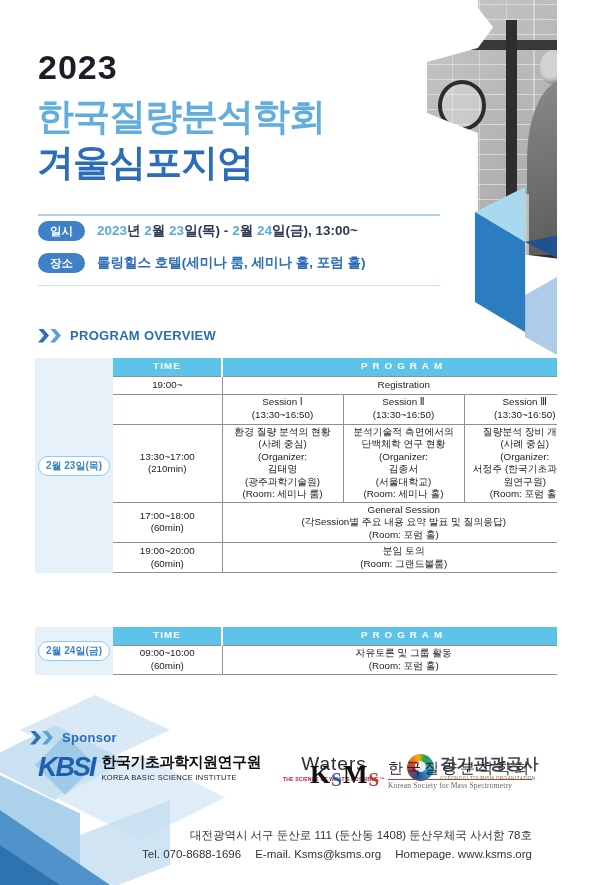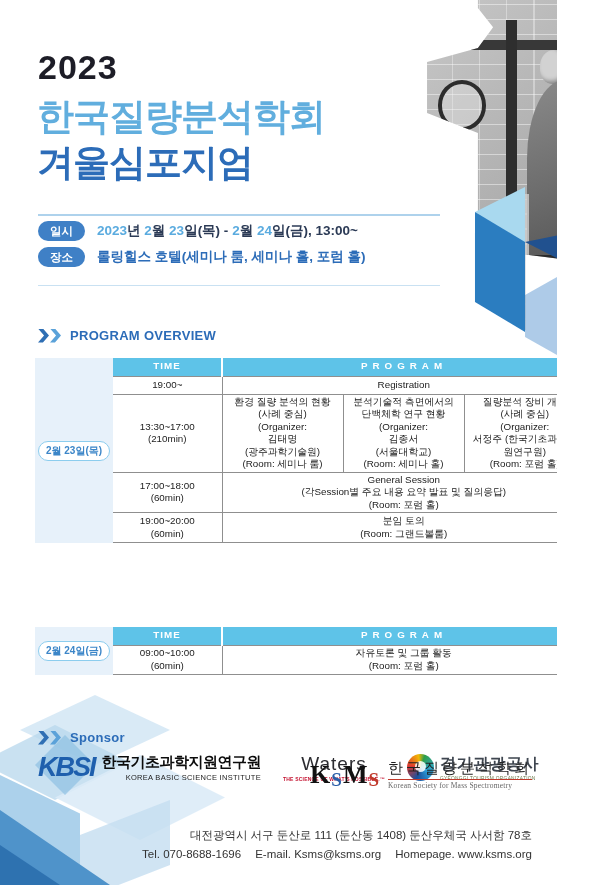--- a/index.html
+++ b/index.html
@@ -147,7 +147,7 @@
     <span class="pill">일시</span>
     <span class="date-text"><span class="acc">2023</span><span>년 </span><span class="acc">2</span><span>월 </span><span class="acc">23</span><span>일(목) - </span><span class="acc">2</span><span>월 </span><span class="acc">24</span><span>일(금), 13:00~</span></span>
   </div>
-  <div class="info-row" style="top:247px;">
+  <div class="info-row" style="top:253px;">
     <span class="pill">장소</span>
     <span class="venue-text">롤링힐스 호텔(세미나 룸, 세미나 홀, 포럼 홀)</span>
   </div>

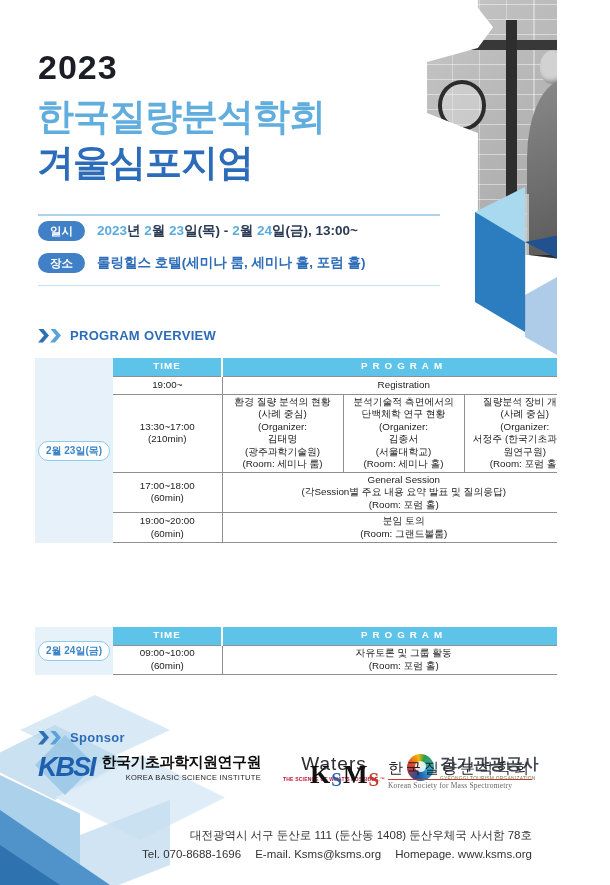--- a/index.html
+++ b/index.html
@@ -178,6 +178,21 @@
       <tr style="height:18px;">
         <td>19:00~</td>
         <td colspan="3">Registration</td>
+      </tr>
+      <tr style="height:30px;">
+        <td></td>
+        <td>
+              <div class="sess-name">Session Ⅰ</div>
+              <div>(13:30~16:50)</div>
+            </td>
+        <td>
+              <div class="sess-name">Session Ⅱ</div>
+              <div>(13:30~16:50)</div>
+            </td>
+        <td>
+              <div class="sess-name">Session Ⅲ</div>
+              <div>(13:30~16:50)</div>
+            </td>
       </tr>
       <tr style="height:78px;">
         <td class="pre">13:30~17:00

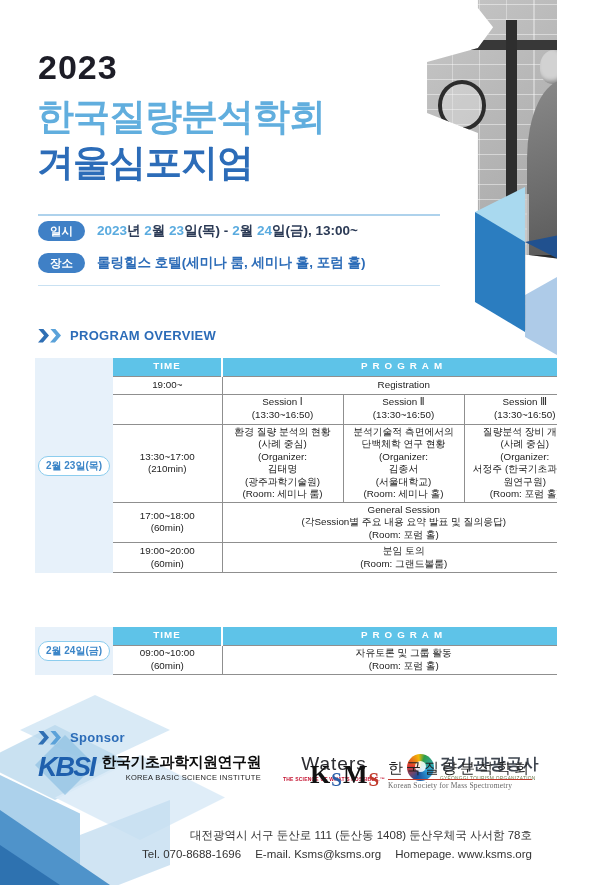--- a/index.html
+++ b/index.html
@@ -257,7 +257,7 @@
       </table>
   </div>
 
-  <div class="sec-head" style="left:38px; top:730px; z-index:3;justify-content:center;">
+  <div class="sec-head" style="left:30px; top:730px; z-index:3;justify-content:center;">
     <span class="chev c1"></span>
     <span class="chev c2"></span>
     <span class="sec-label">Sponsor</span>

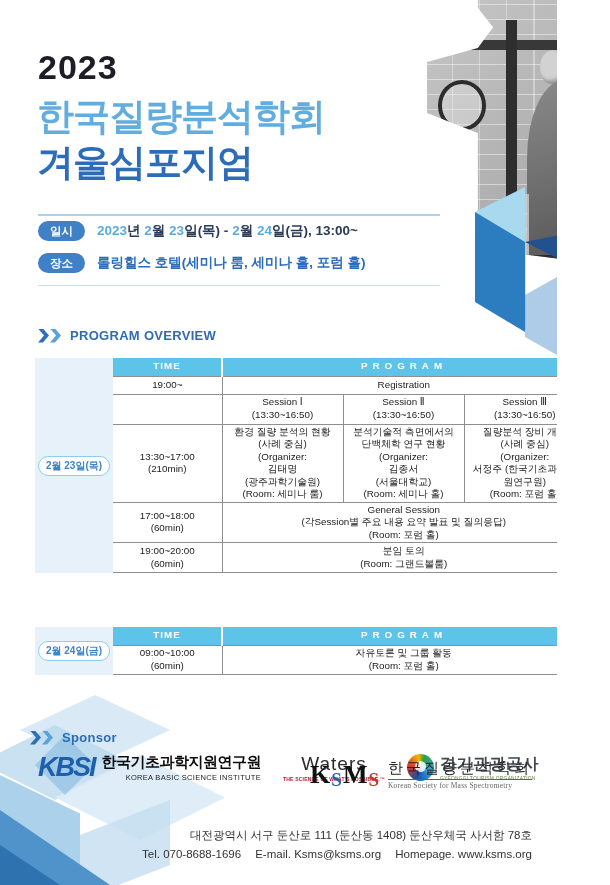--- a/index.html
+++ b/index.html
@@ -77,7 +77,7 @@
 
   
   .sponsors { position:absolute; left:38px; top:752px; width:545px; display:flex; align-items:center; z-index:3; }
-  .kbsi { display:flex; align-items:center; gap:7px;text-align:right; }
+  .kbsi { display:flex; align-items:center; gap:7px; }
   .kbsi-mark { font-size:27px; font-weight:900; font-style:italic; color:#1e5fad; letter-spacing:-2px; }
   .kbsi-kr { font-size:15px; font-weight:800; color:#0c0c0c; letter-spacing:-.5px; }
   .kbsi-en { font-size:7.5px; color:#222; letter-spacing:.3px; margin-top:1px; }

